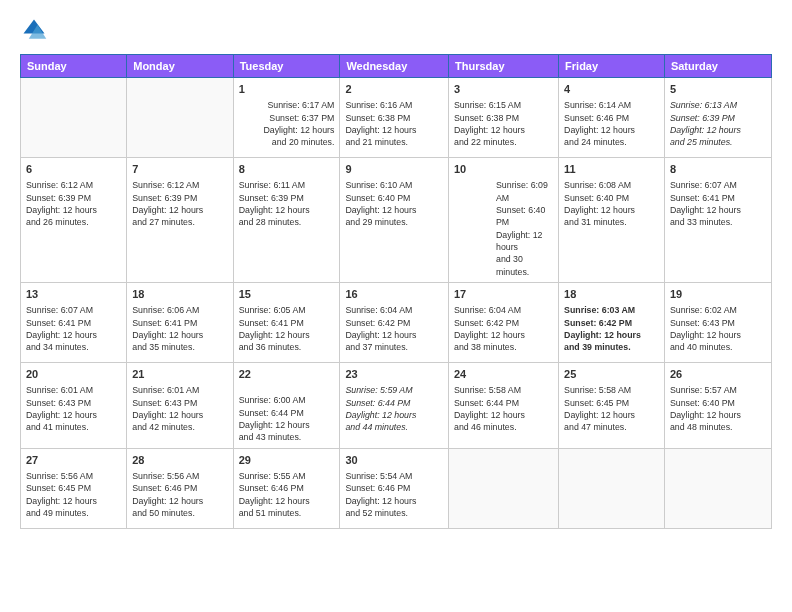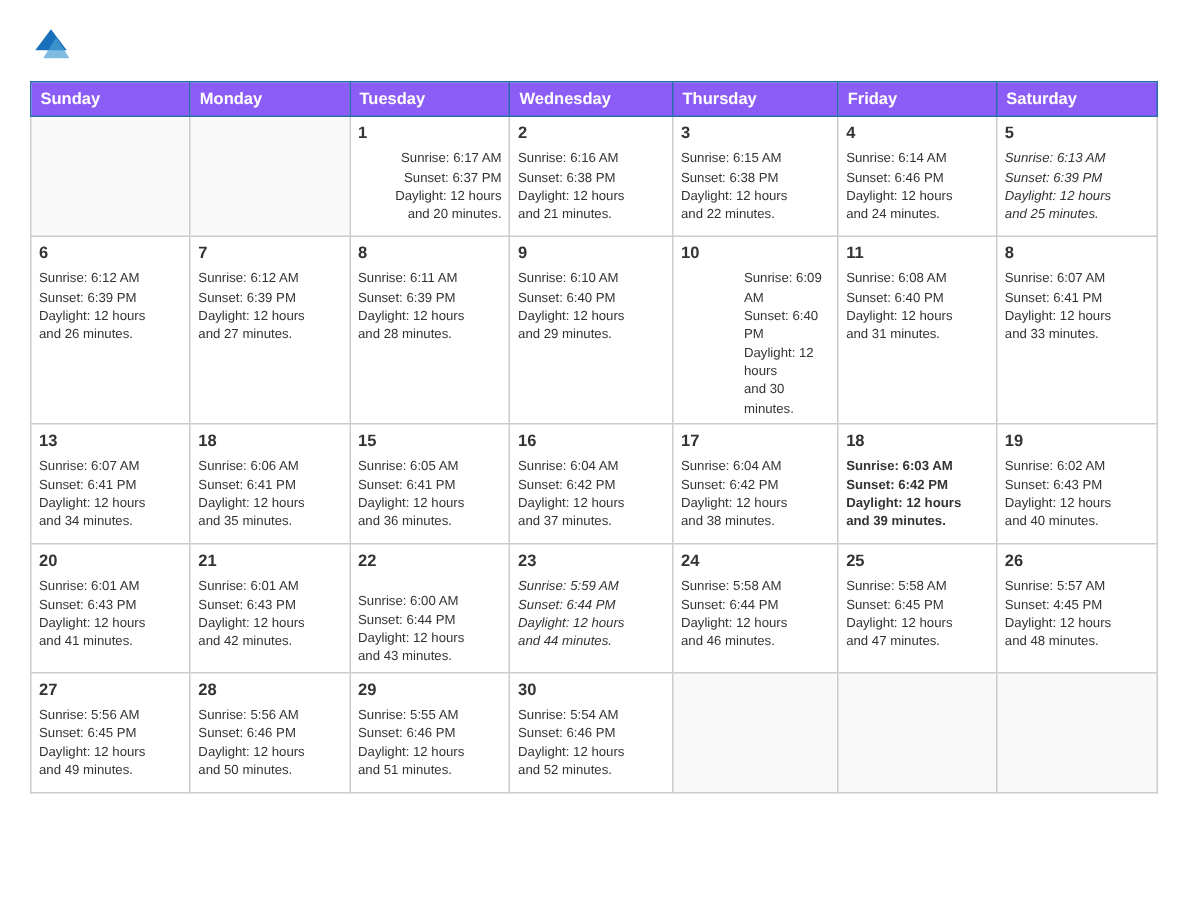--- a/index.html
+++ b/index.html
@@ -310,7 +310,7 @@
           <td>
             <span class="day-num">26</span>
             <div class="day-info" style="white-space: pre-line;">Sunrise: 5:57 AM
-Sunset: 4:45 PM
+Sunset: 6:40 PM
 Daylight: 12 hours
 and 48 minutes.</div>
           </td>

